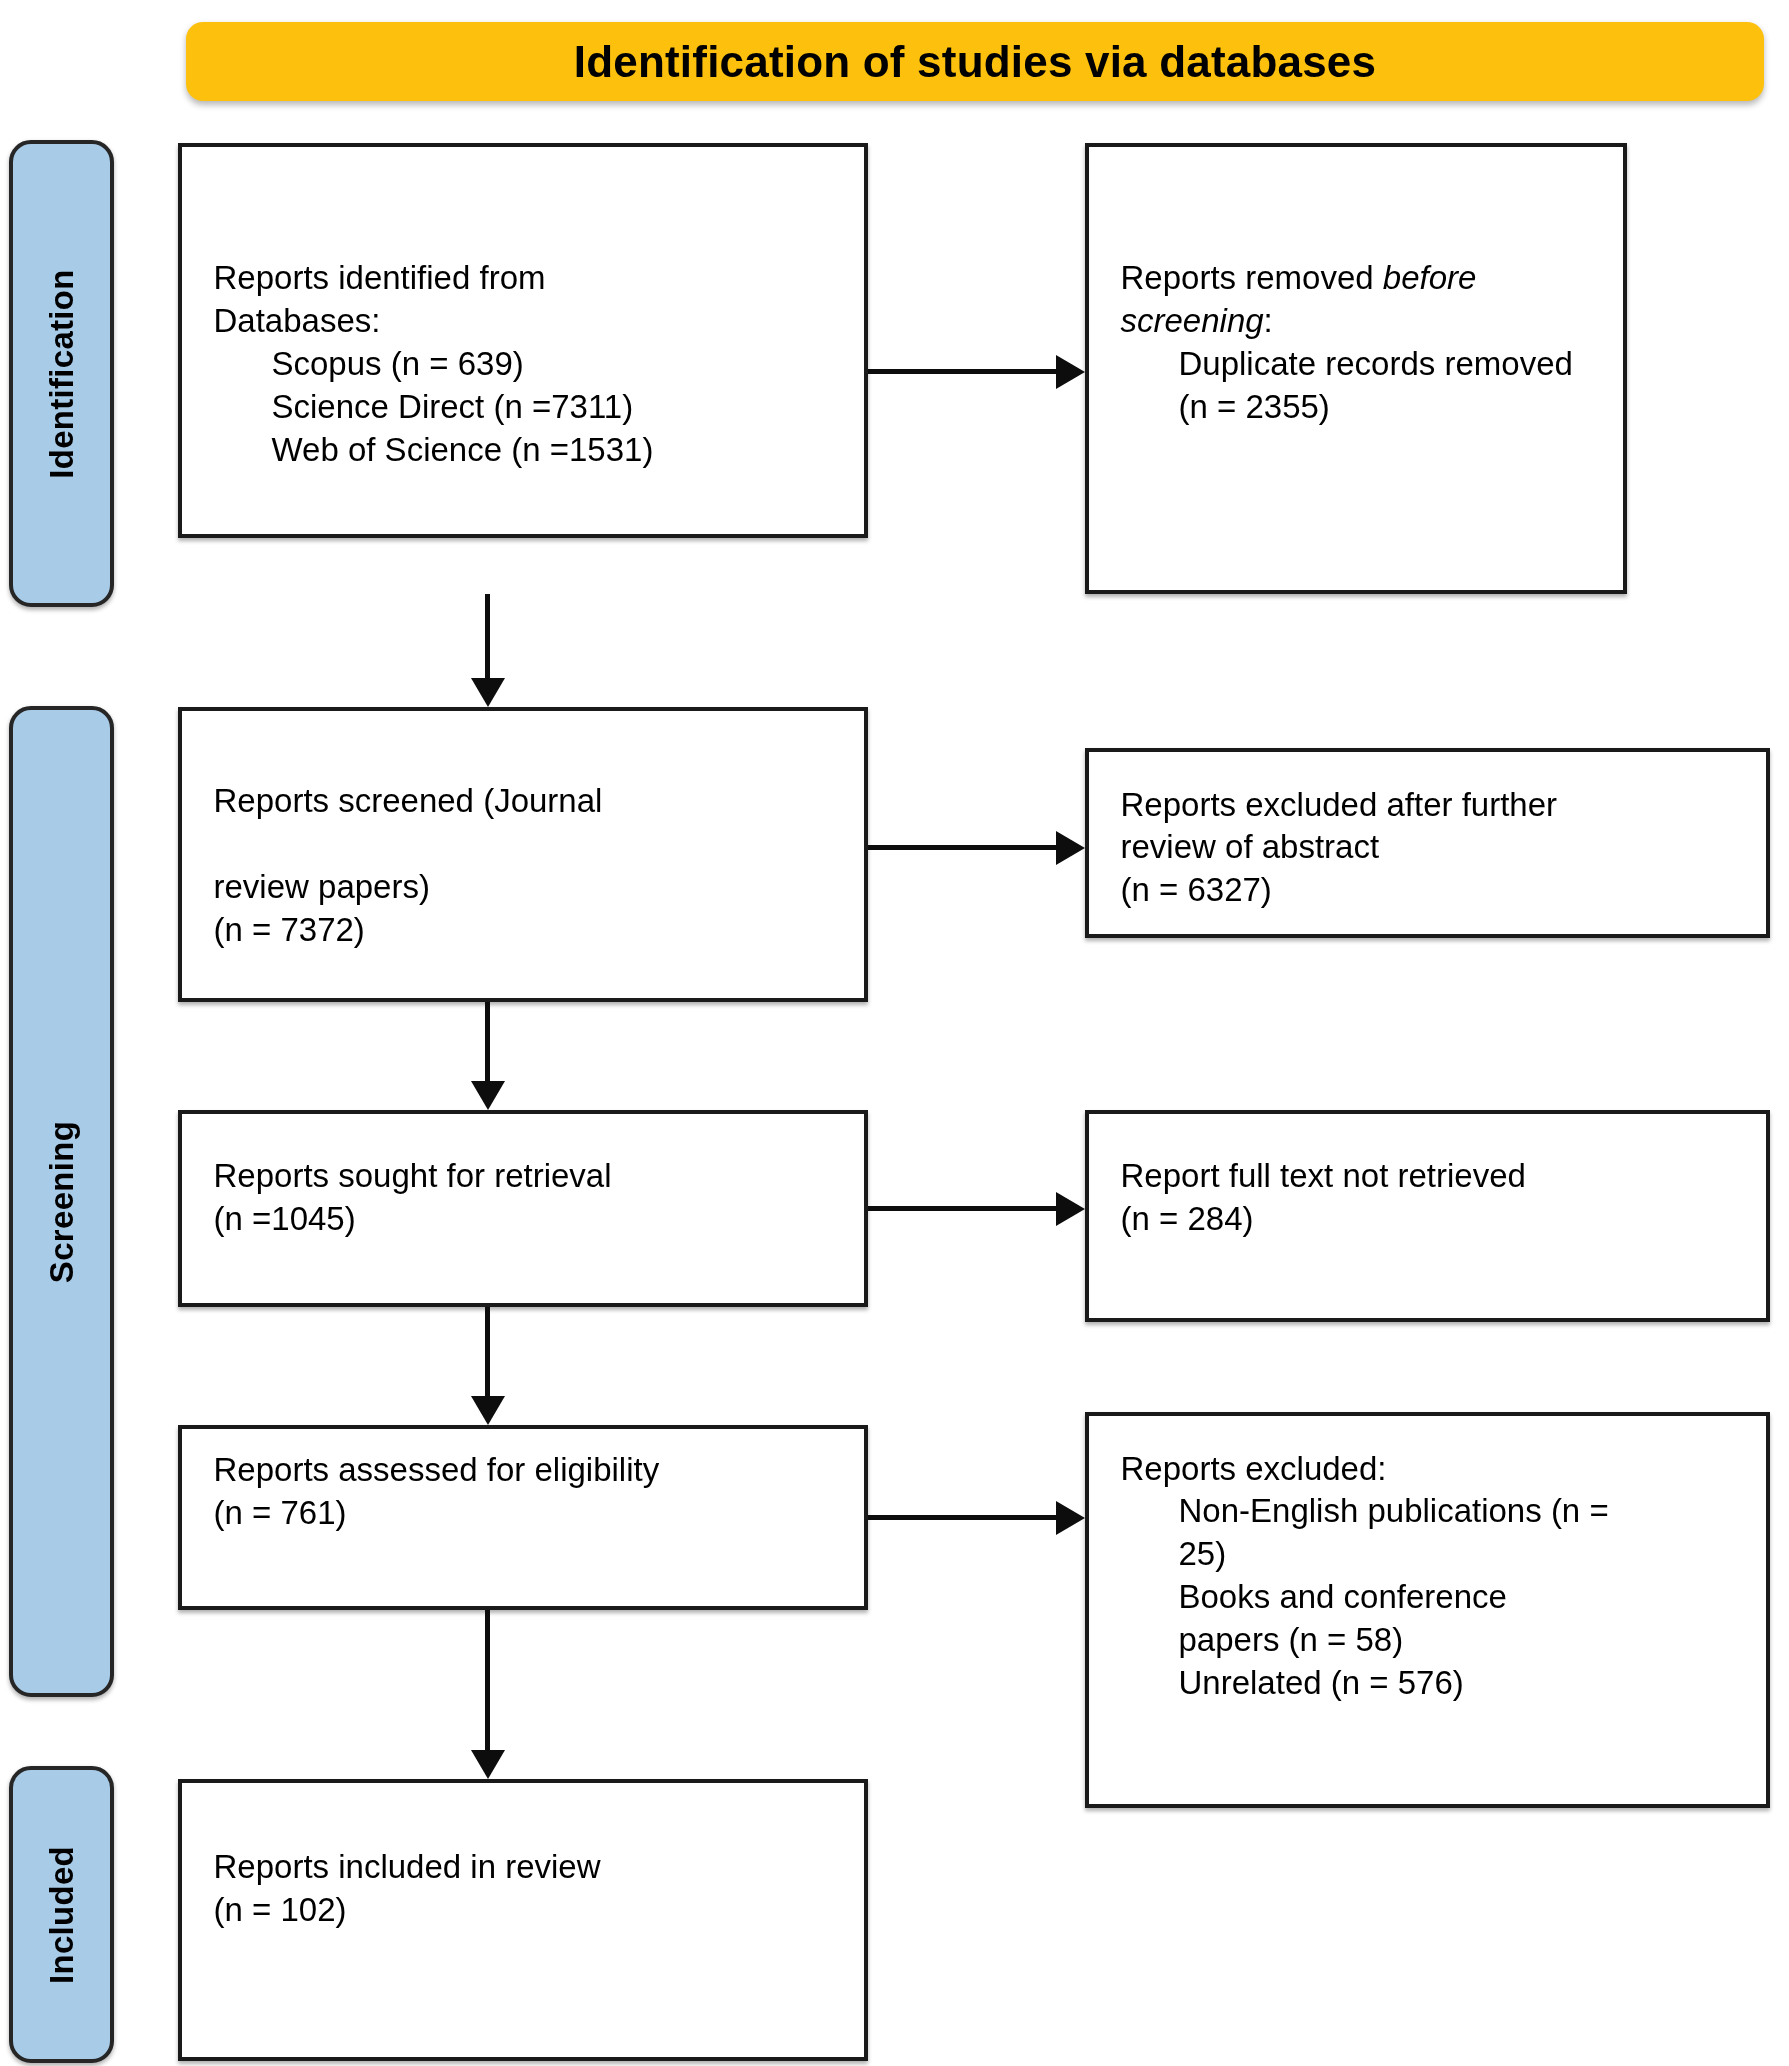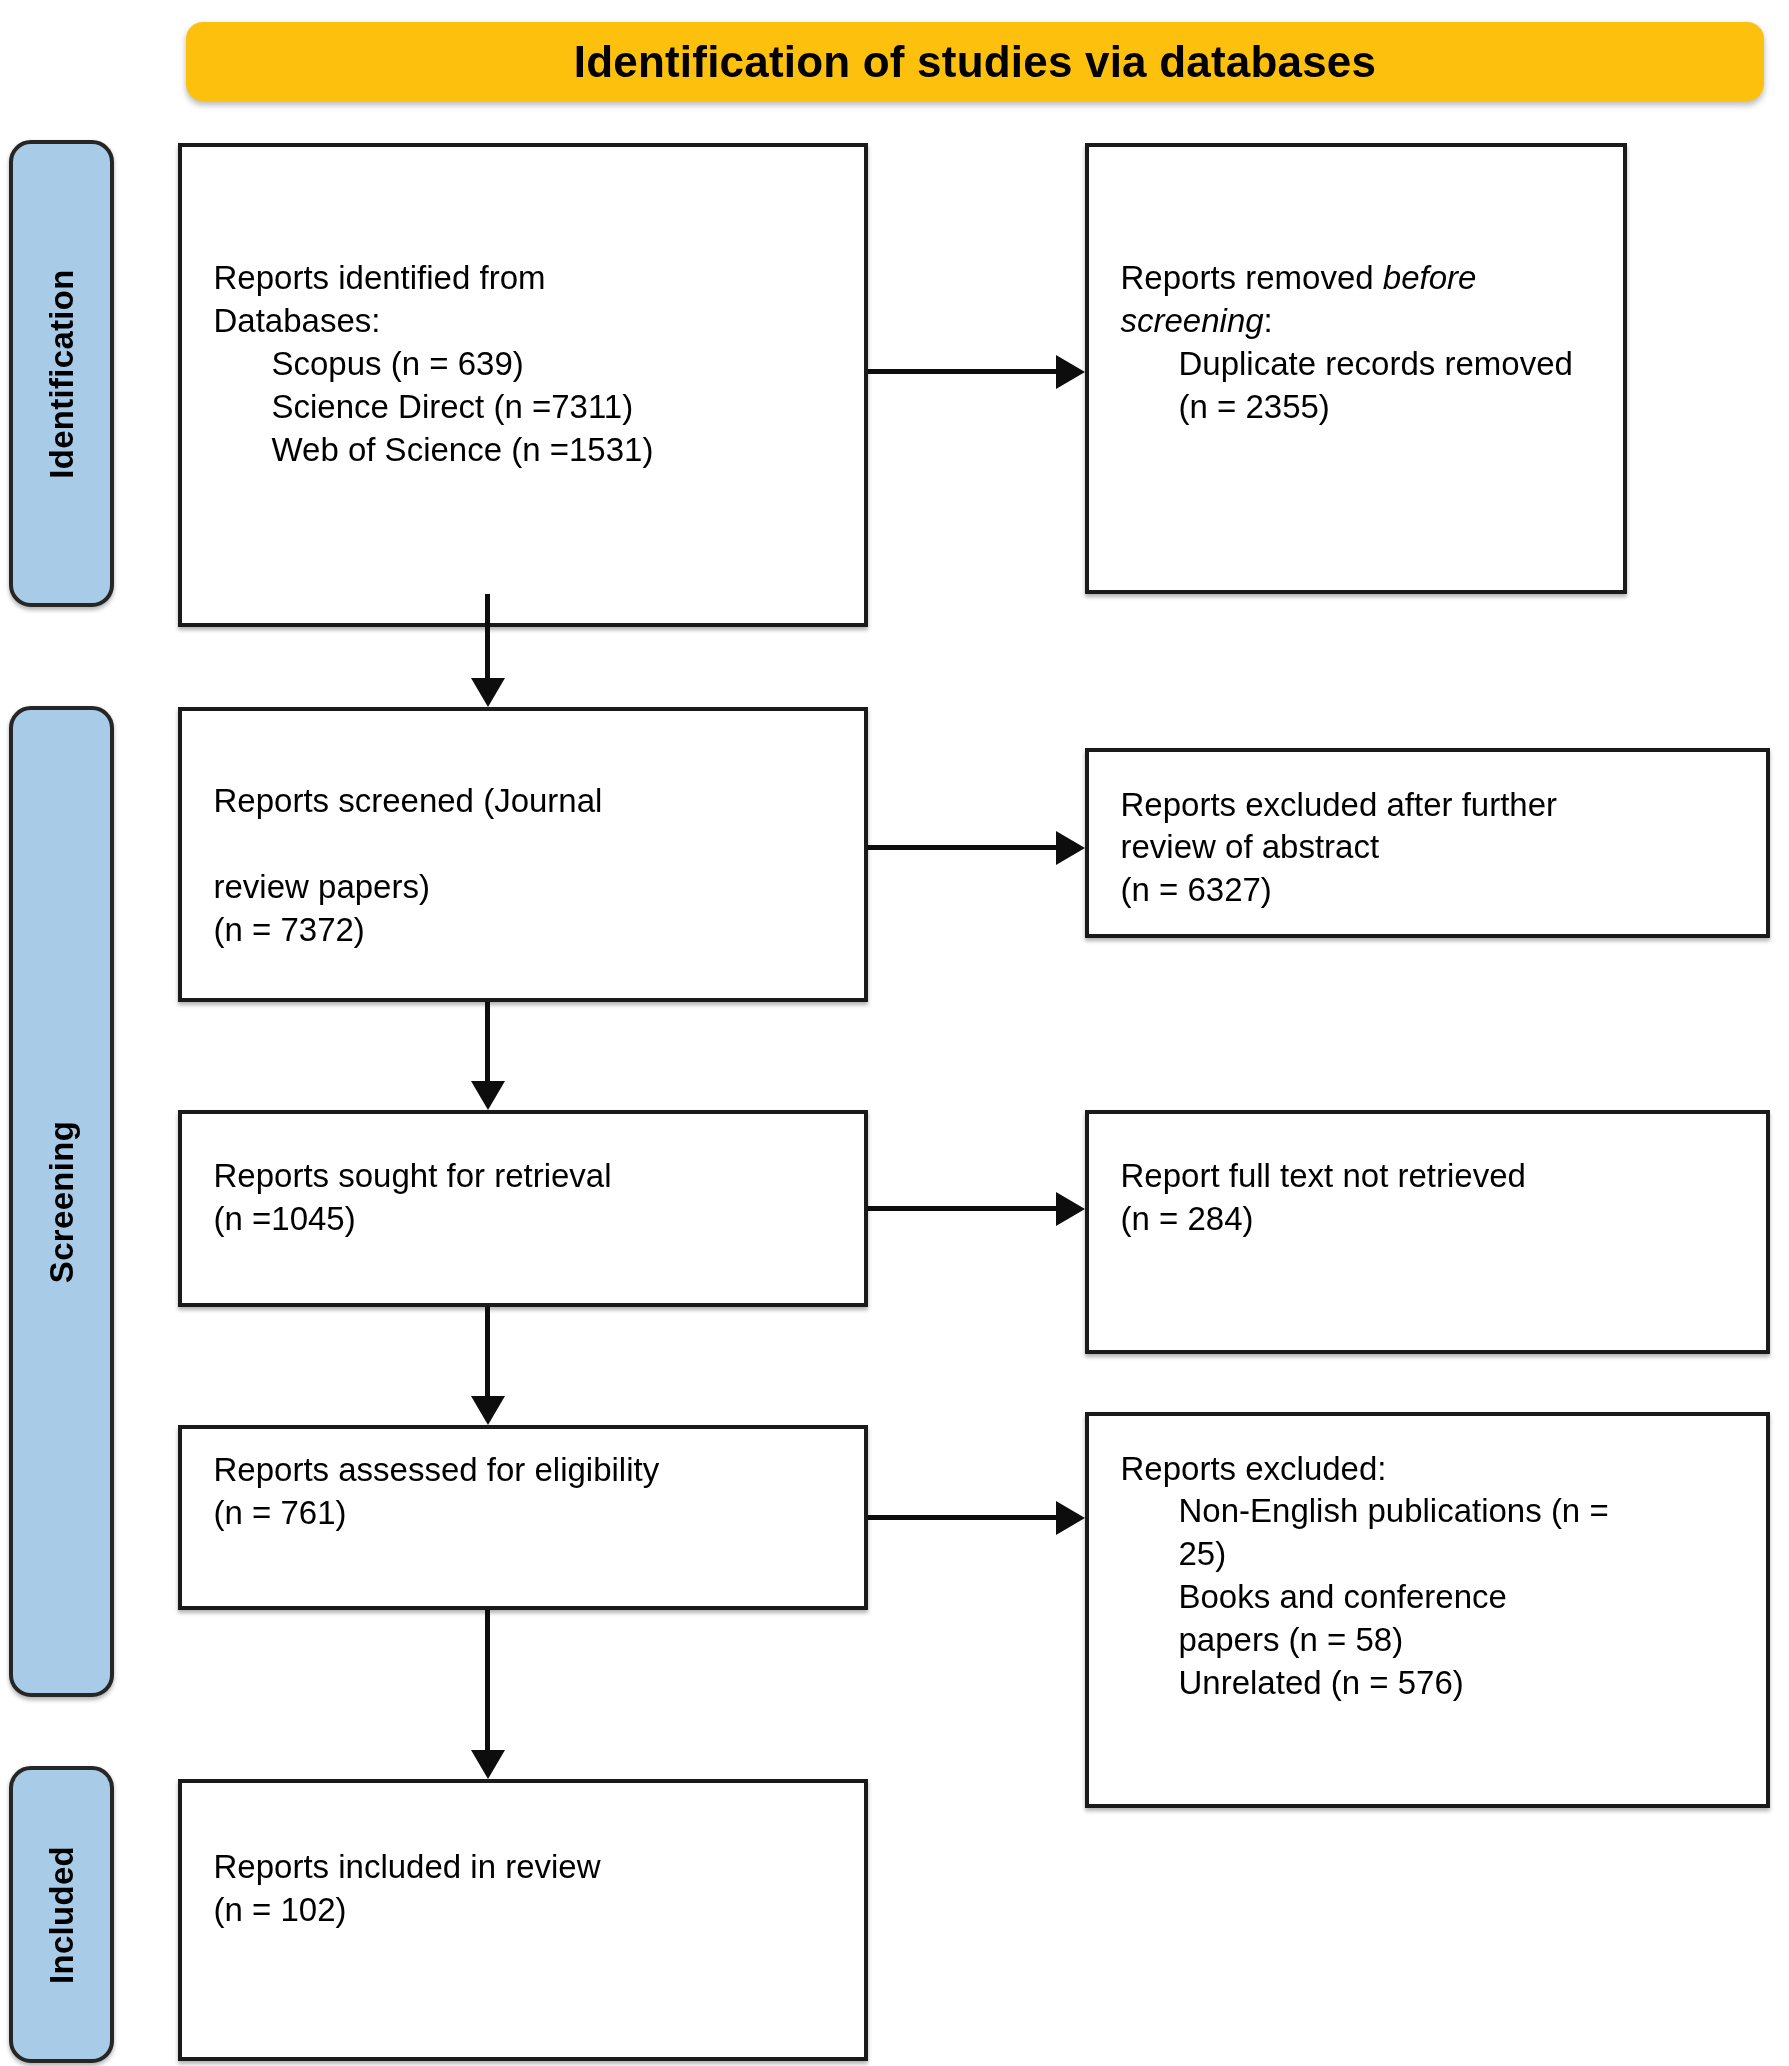--- a/index.html
+++ b/index.html
@@ -92,7 +92,7 @@
   }
 
   
-  #box-identified   { left: 178px;  top: 143px;  width: 690px; height: 484px; }
+  #box-identified   { left: 178px;  top: 143px;  width: 690px; height: 395px; }
   #box-identified .box-text  { top: 110px; }
 
   #box-removed      { left: 1085px; top: 143px; width: 542px; height: 451px; }

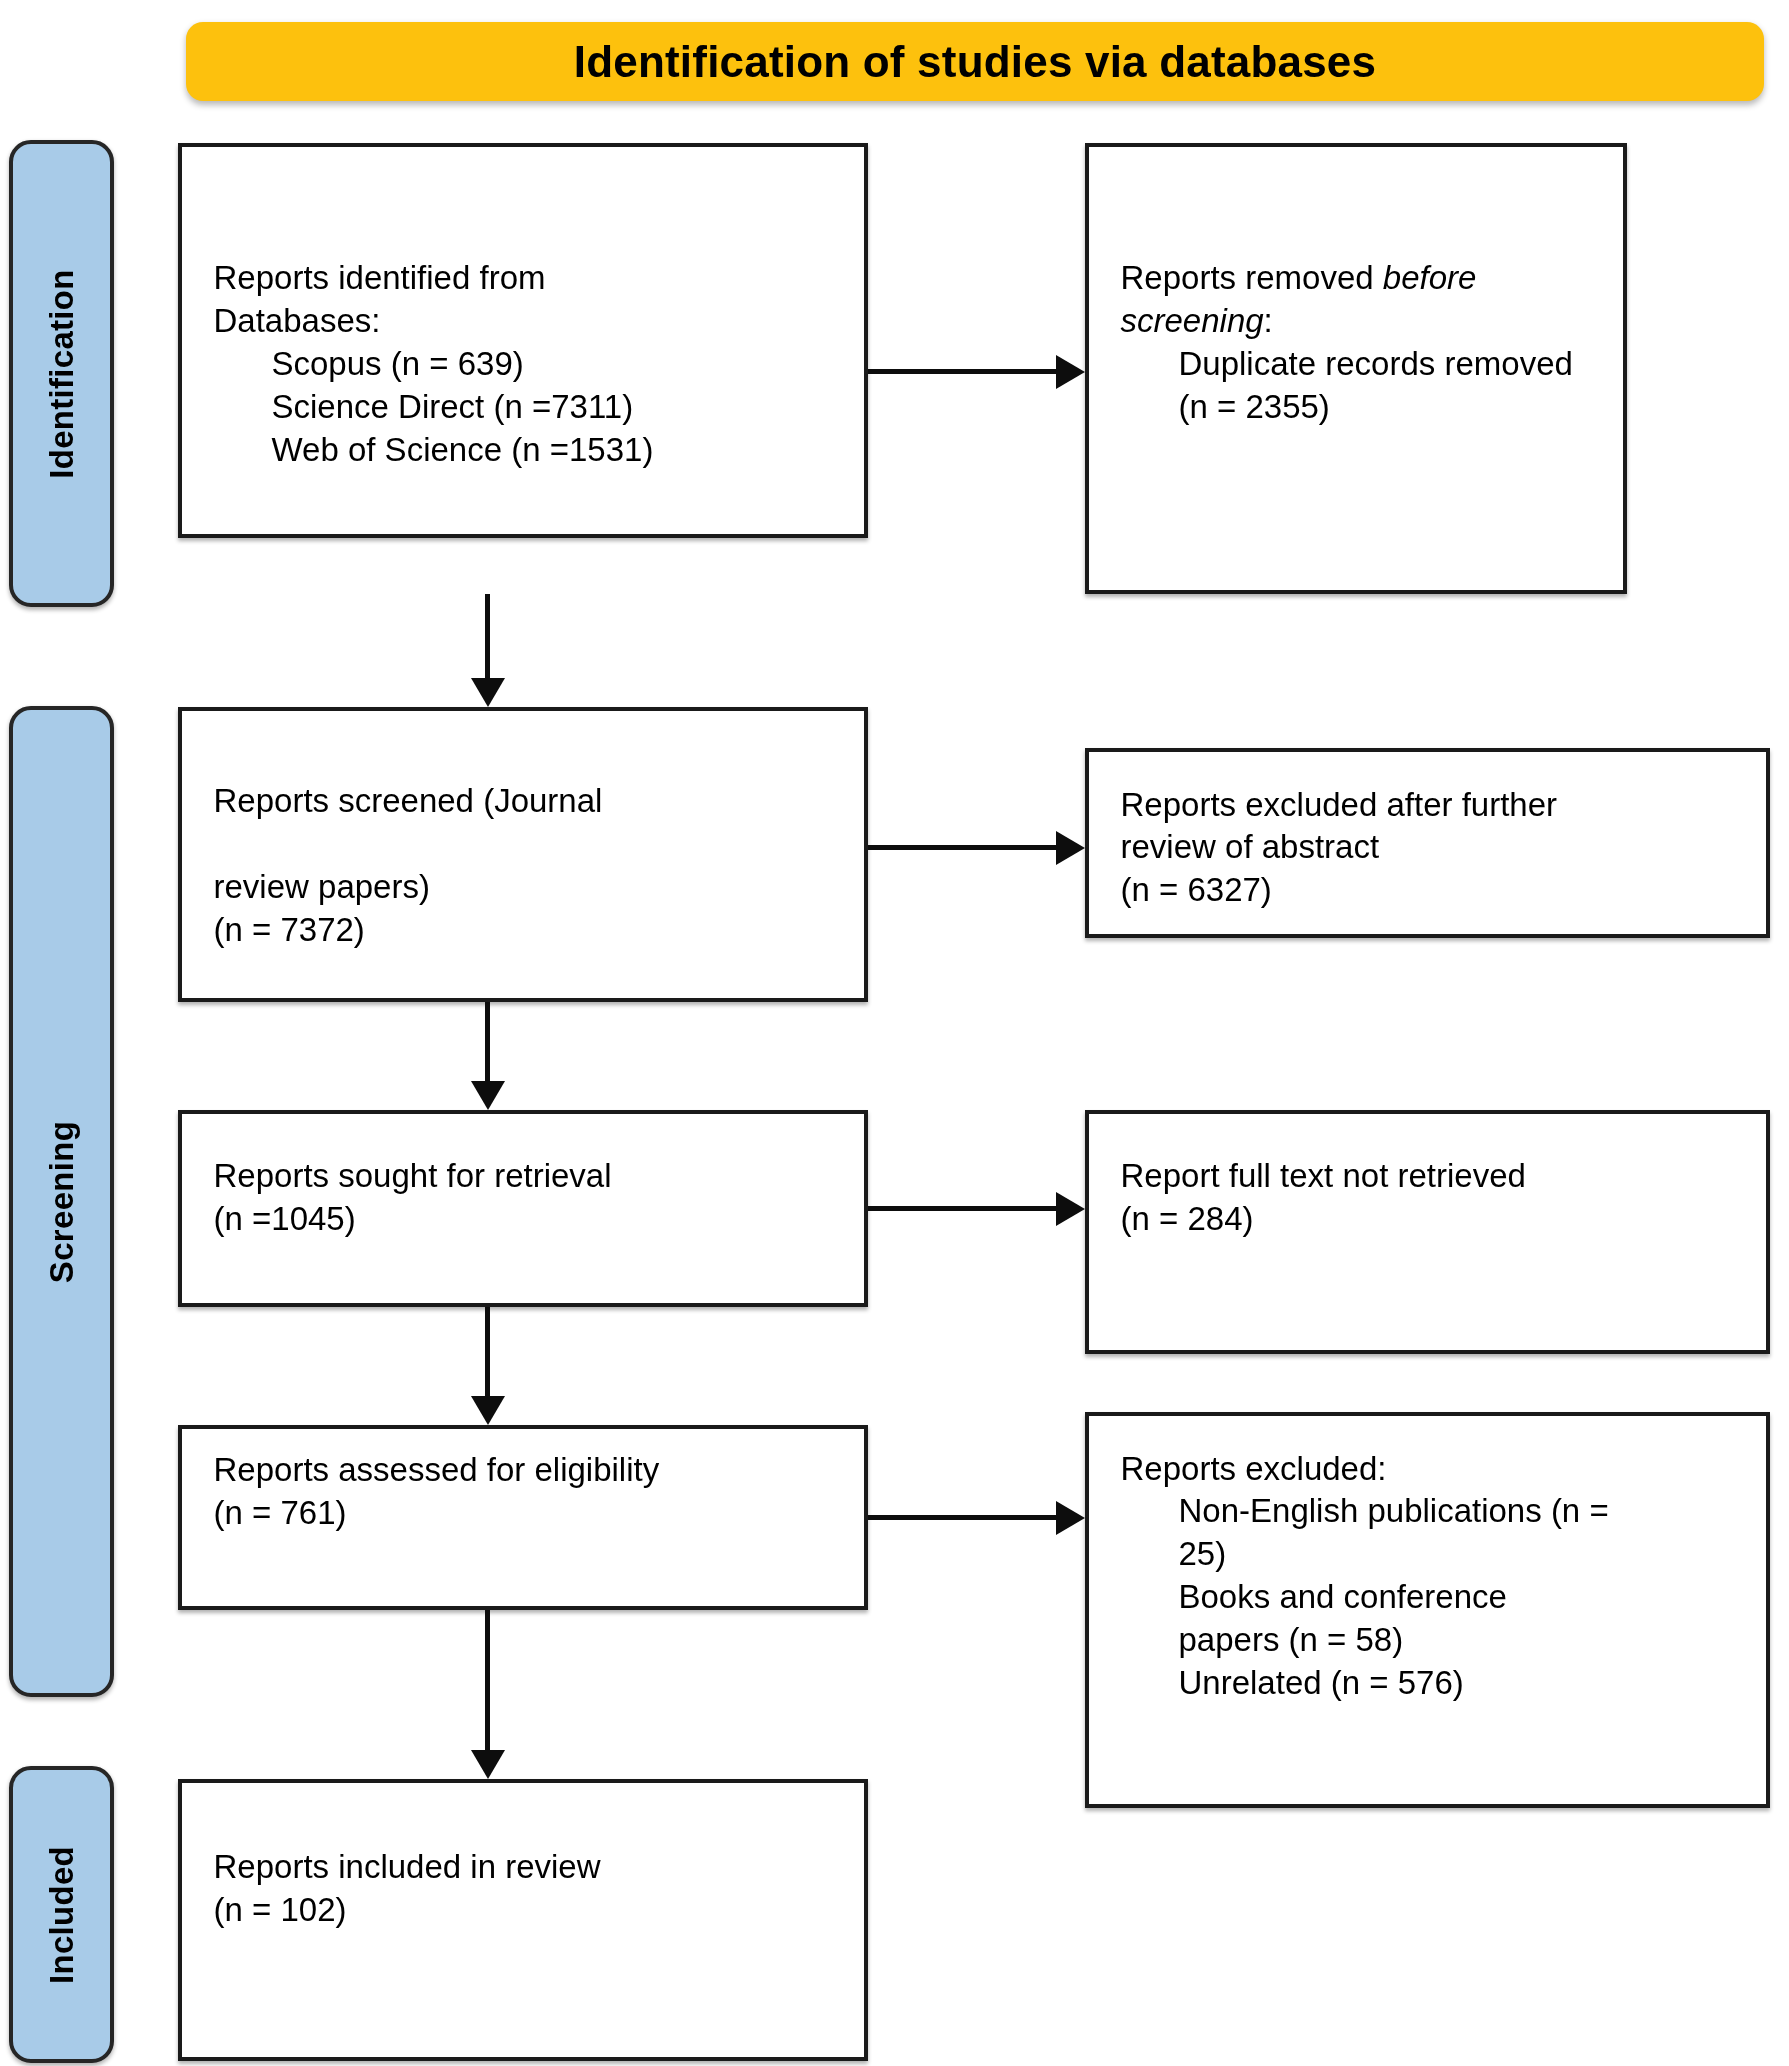--- a/index.html
+++ b/index.html
@@ -109,7 +109,7 @@
   #box-sought       { left: 178px;  top: 1110px; width: 690px; height: 197px; }
   #box-sought .box-text      { top: 41px; }
 
-  #box-notretrieved { left: 1085px; top: 1110px; width: 685px; height: 244px; }
+  #box-notretrieved { left: 1085px; top: 1110px; width: 685px; height: 212px; }
   #box-notretrieved .box-text { top: 41px; }
 
   

